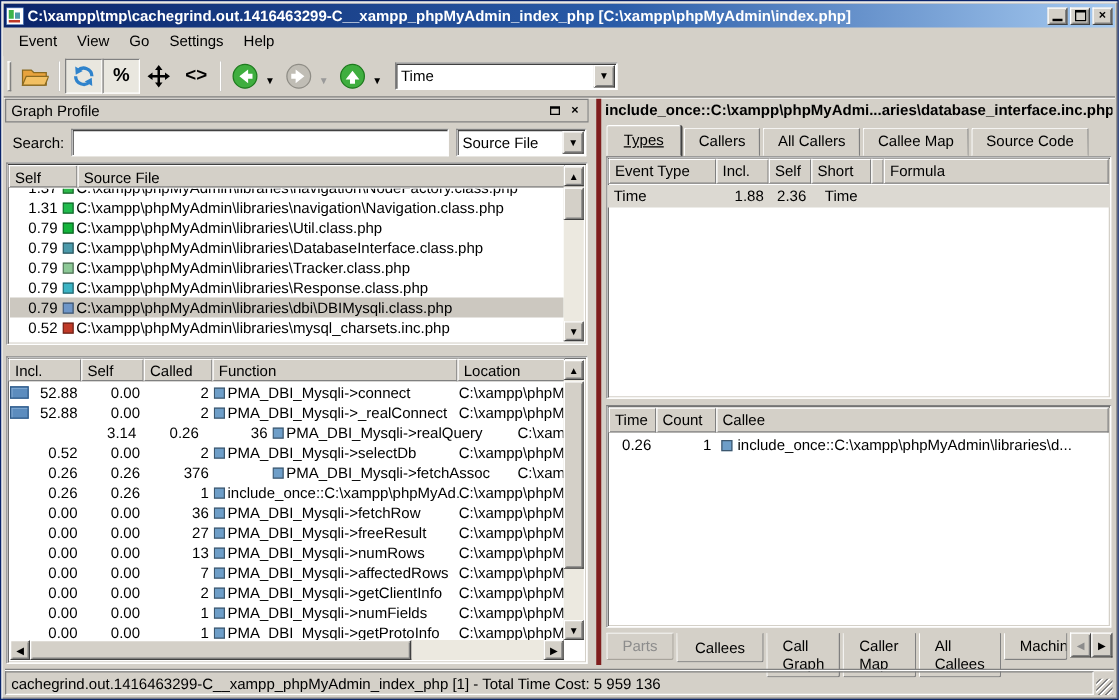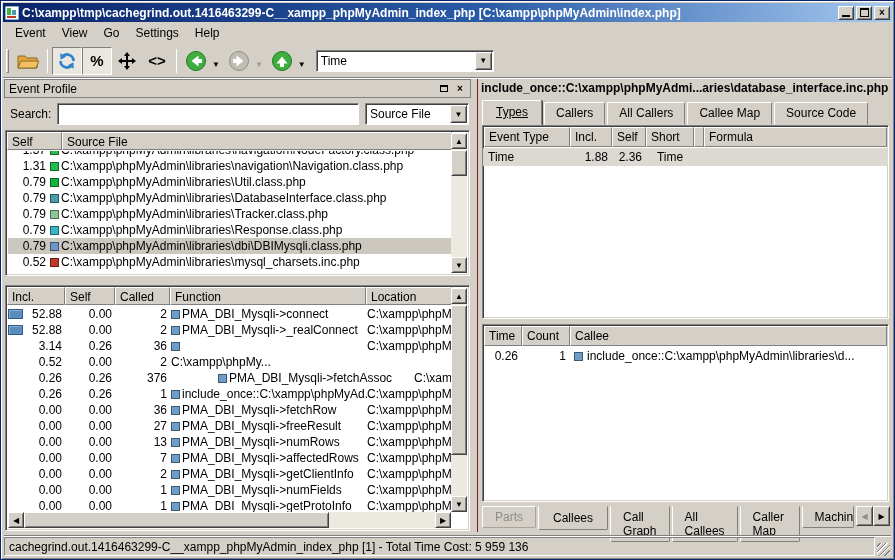--- a/index.html
+++ b/index.html
@@ -184,7 +184,7 @@
 
   <div class="left-panel">
     <div class="dock-header">
-      <span class="t">Event Profile</span>
+      <span class="t">Graph Profile</span>
       <span class="dock-btn">
           <span class="float-glyph"></span>
         </span>

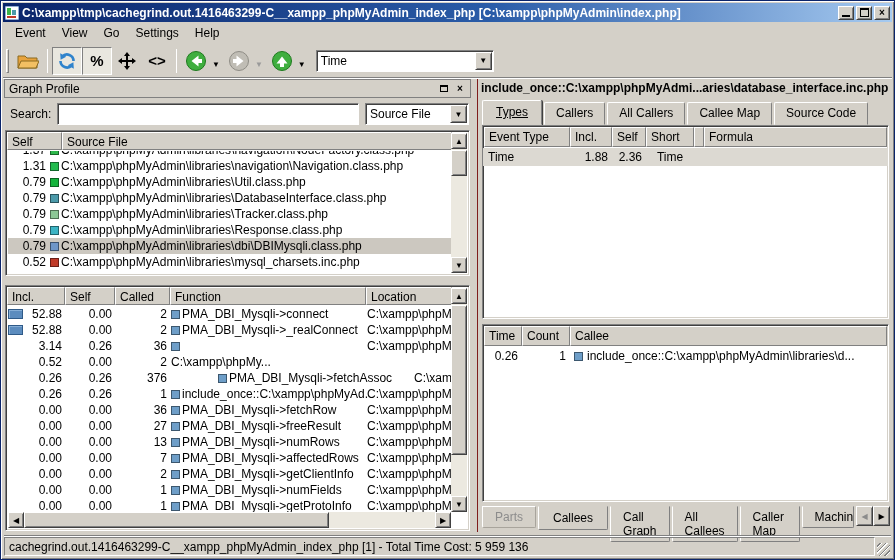--- a/index.html
+++ b/index.html
@@ -69,7 +69,7 @@
   .dis { color:#8c8c8c; }
 
   
-  .right-panel { position:absolute; left:476px; top:78px; width:416px; bottom:27px; border-left:1px solid #7f1d1d; }
+  .right-panel { position:absolute; left:476px; top:78px; width:416px; bottom:27px; border-left:4px solid #7f1d1d; }
   .detail-header { position:absolute; left:3px; top:2px; right:3px; height:17px; font-weight:bold; white-space:nowrap; overflow:hidden; }
   .tabbar-top { position:absolute; left:4px; top:22px; right:3px; height:24px; display:flex; align-items:flex-end; }
   .tab { padding:3px 11px 4px 11px; margin-right:2px; background:#d4d0c8; border:1px solid; border-color:#fff #808080 #d4d0c8 #fff; border-radius:2px 2px 0 0; position:relative; }

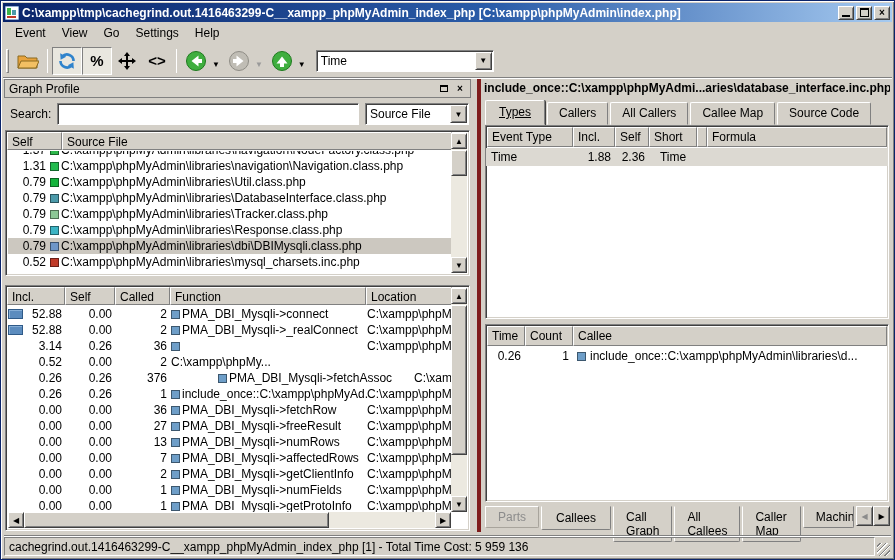--- a/index.html
+++ b/index.html
@@ -311,7 +311,7 @@
             <span class="cell-text">C:\xampp\phpMy...</span>
           </div>
           <div class="row">
-            <span class="cell-num" style="flex: 0 0 58px; display: flex; ">
+            <span class="cell-num" style="flex: 0 0 58px; display: flex;  margin-left: 47px;">
               <span style="margin-left: auto;">3.14</span>
             </span>
             <span class="cell-num" style="flex: 0 0 50px;">0.26</span>

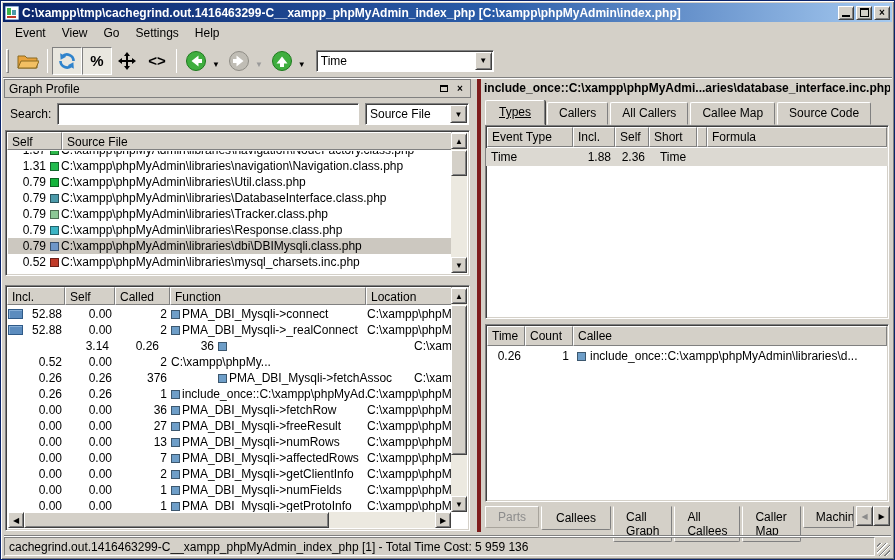--- a/index.html
+++ b/index.html
@@ -318,6 +318,7 @@
             <span class="cell-num" style="flex: 0 0 55px;">36</span>
             <span class="cell-text" style="flex: 0 0 196px;">
               <span class="sq" style="background: rgb(110, 158, 200);"></span>
+              <span>PMA_DBI_Mysqli-&gt;realQuery</span>
             </span>
             <span class="cell-text">C:\xampp\phpMy...</span>
           </div>

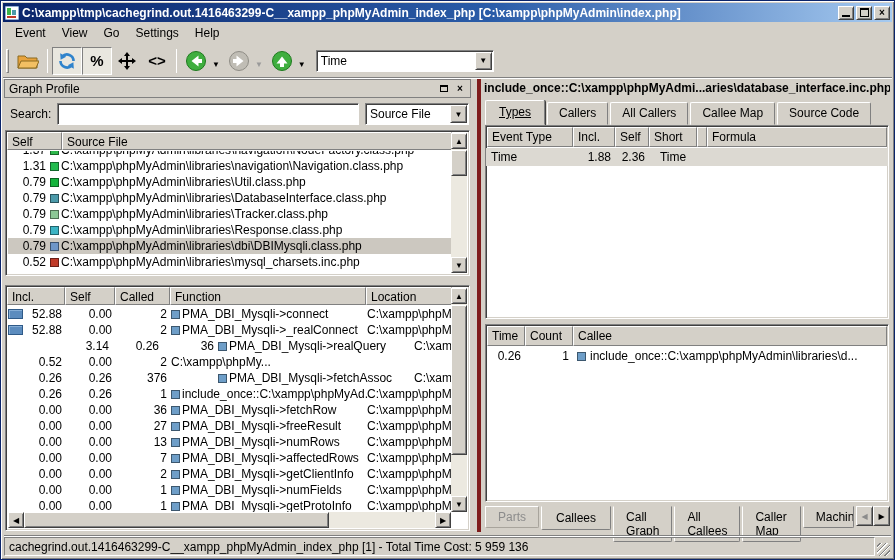--- a/index.html
+++ b/index.html
@@ -328,6 +328,10 @@
             </span>
             <span class="cell-num" style="flex: 0 0 50px;">0.00</span>
             <span class="cell-num" style="flex: 0 0 55px;">2</span>
+            <span class="cell-text" style="flex: 0 0 196px;">
+              <span class="sq" style="background: rgb(110, 158, 200);"></span>
+              <span>PMA_DBI_Mysqli-&gt;selectDb</span>
+            </span>
             <span class="cell-text">C:\xampp\phpMy...</span>
           </div>
           <div class="row">

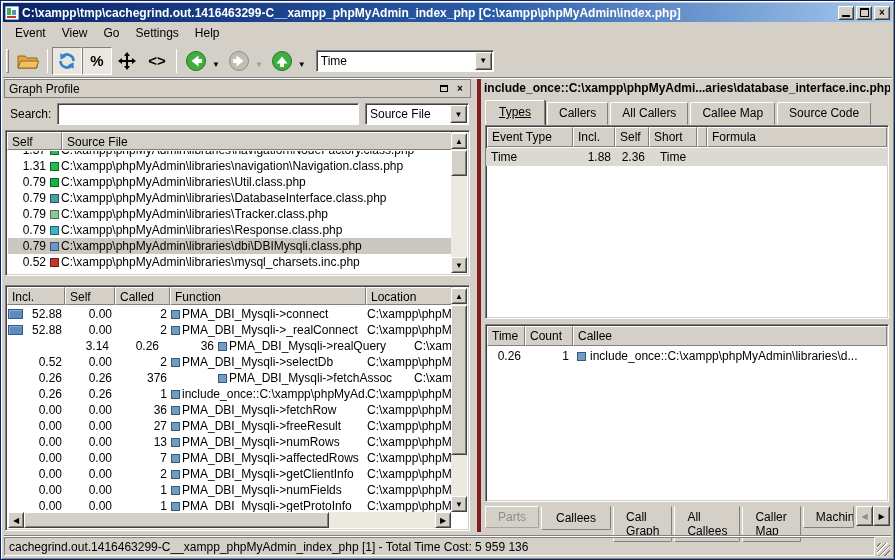--- a/index.html
+++ b/index.html
@@ -510,8 +510,8 @@
         <span class="btab disabled">Parts</span>
         <span class="btab active">Callees</span>
         <span class="btab">Call Graph</span>
+        <span class="btab">Caller Map</span>
         <span class="btab">All Callees</span>
-        <span class="btab">Caller Map</span>
         <span class="btab" style="max-width: 62px; overflow: hidden; white-space: nowrap;">Machine</span>
         <span class="tabscroll">
           <span class="sbtn raised dis">◀</span>

